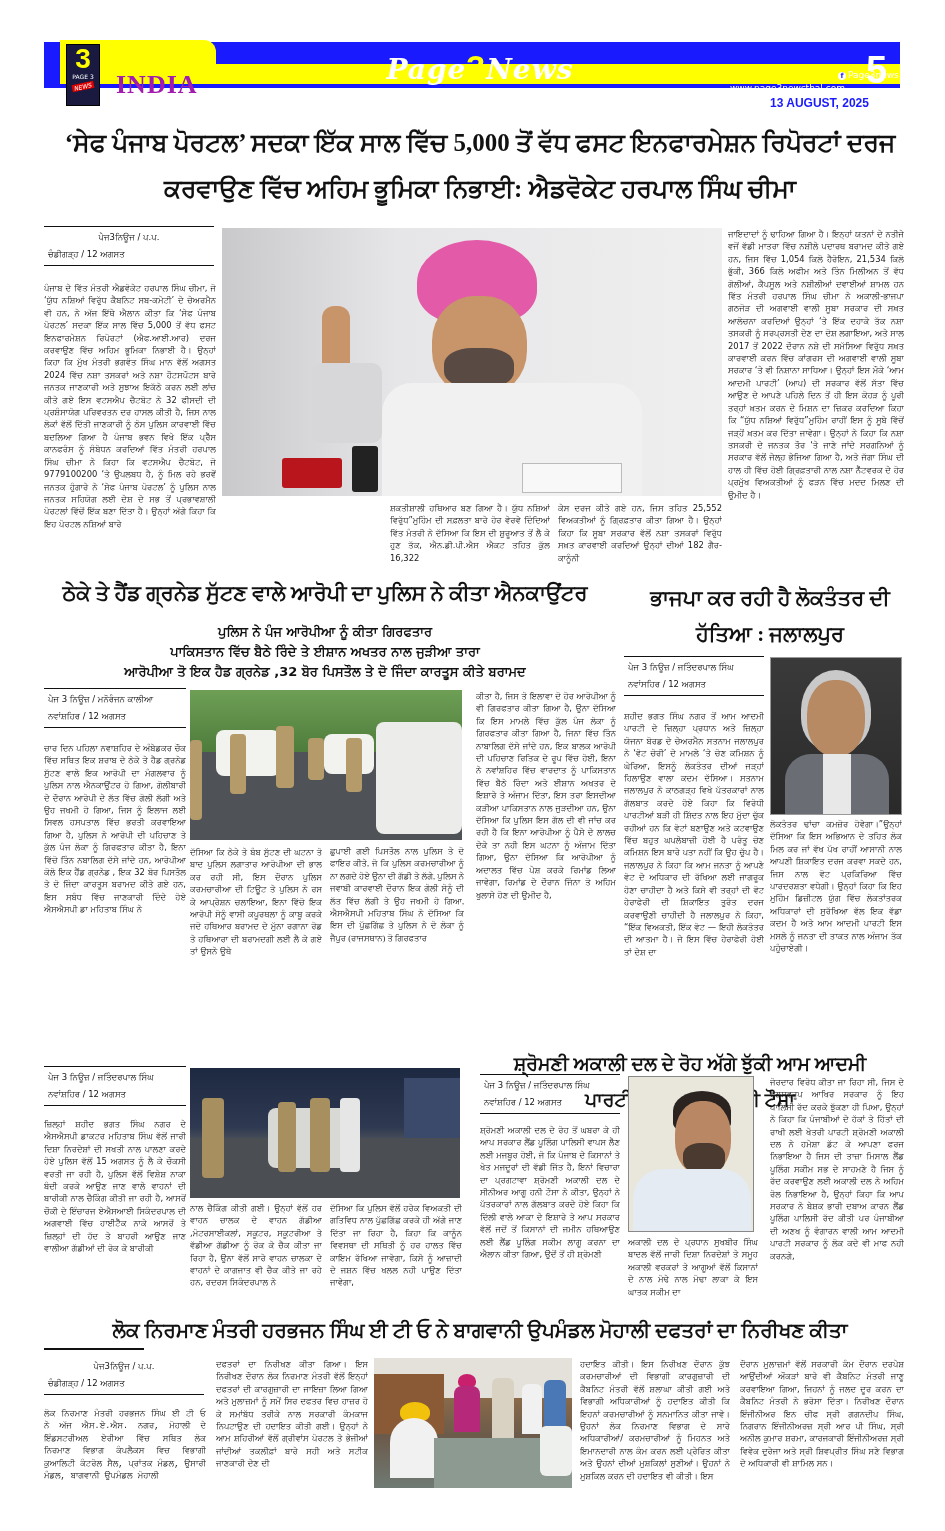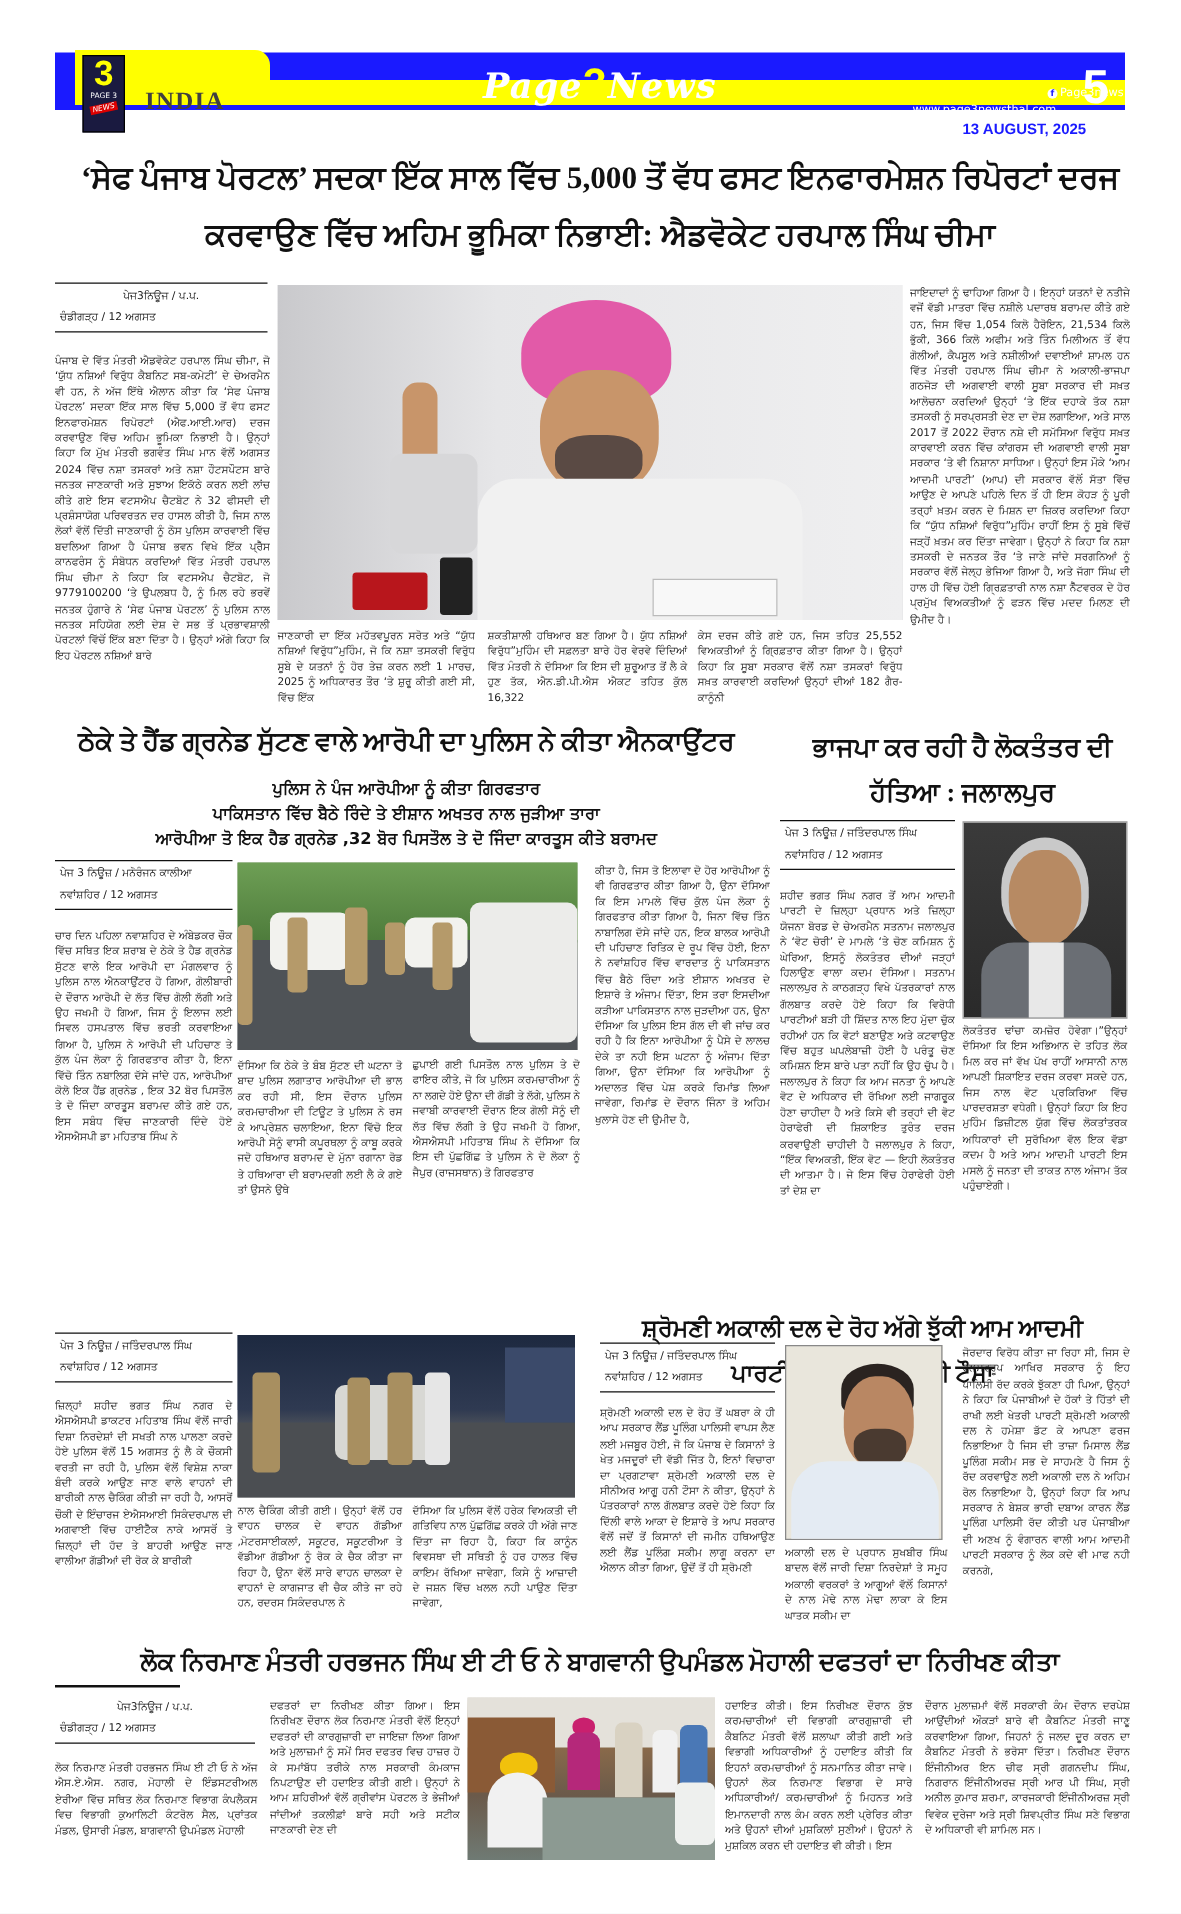--- a/index.html
+++ b/index.html
@@ -16,7 +16,7 @@
   .logo-num { color: #ffff00; font-family: "Liberation Sans", sans-serif; font-weight: 700; font-size: 28px; line-height: 28px; }
   .logo-sub { color: #fff; font-size: 6px; line-height: 8px; }
   .logo-tag { color: #fff; background: #d00; font-size: 6px; padding: 0 2px; transform: rotate(-12deg); margin-top: 2px; font-style: italic; }
-  .india { position: absolute; left: 116px; top: 70px; color: #404040; font-family: "Liberation Serif", serif; font-weight: 700; font-size: 20px; letter-spacing: 1px; }
+  .india { position: absolute; left: 116px; top: 70px; color: #a21caf; font-family: "Liberation Serif", serif; font-weight: 700; font-size: 26px; letter-spacing: 1px; }
   .brand { position: absolute; left: 380px; top: 48px; width: 200px; text-align: center; color: #fff; font-family: "DejaVu Serif", serif; font-weight: 700; font-size: 28px; font-style: italic; letter-spacing: 1px; }
   .brand .three { color: #ffff00; font-family: "Liberation Sans", sans-serif; font-style: normal; font-size: 34px; }
   .social { position: absolute; left: 790px; top: 70px; color: #fff; font-size: 9px; margin-left: 48px; }

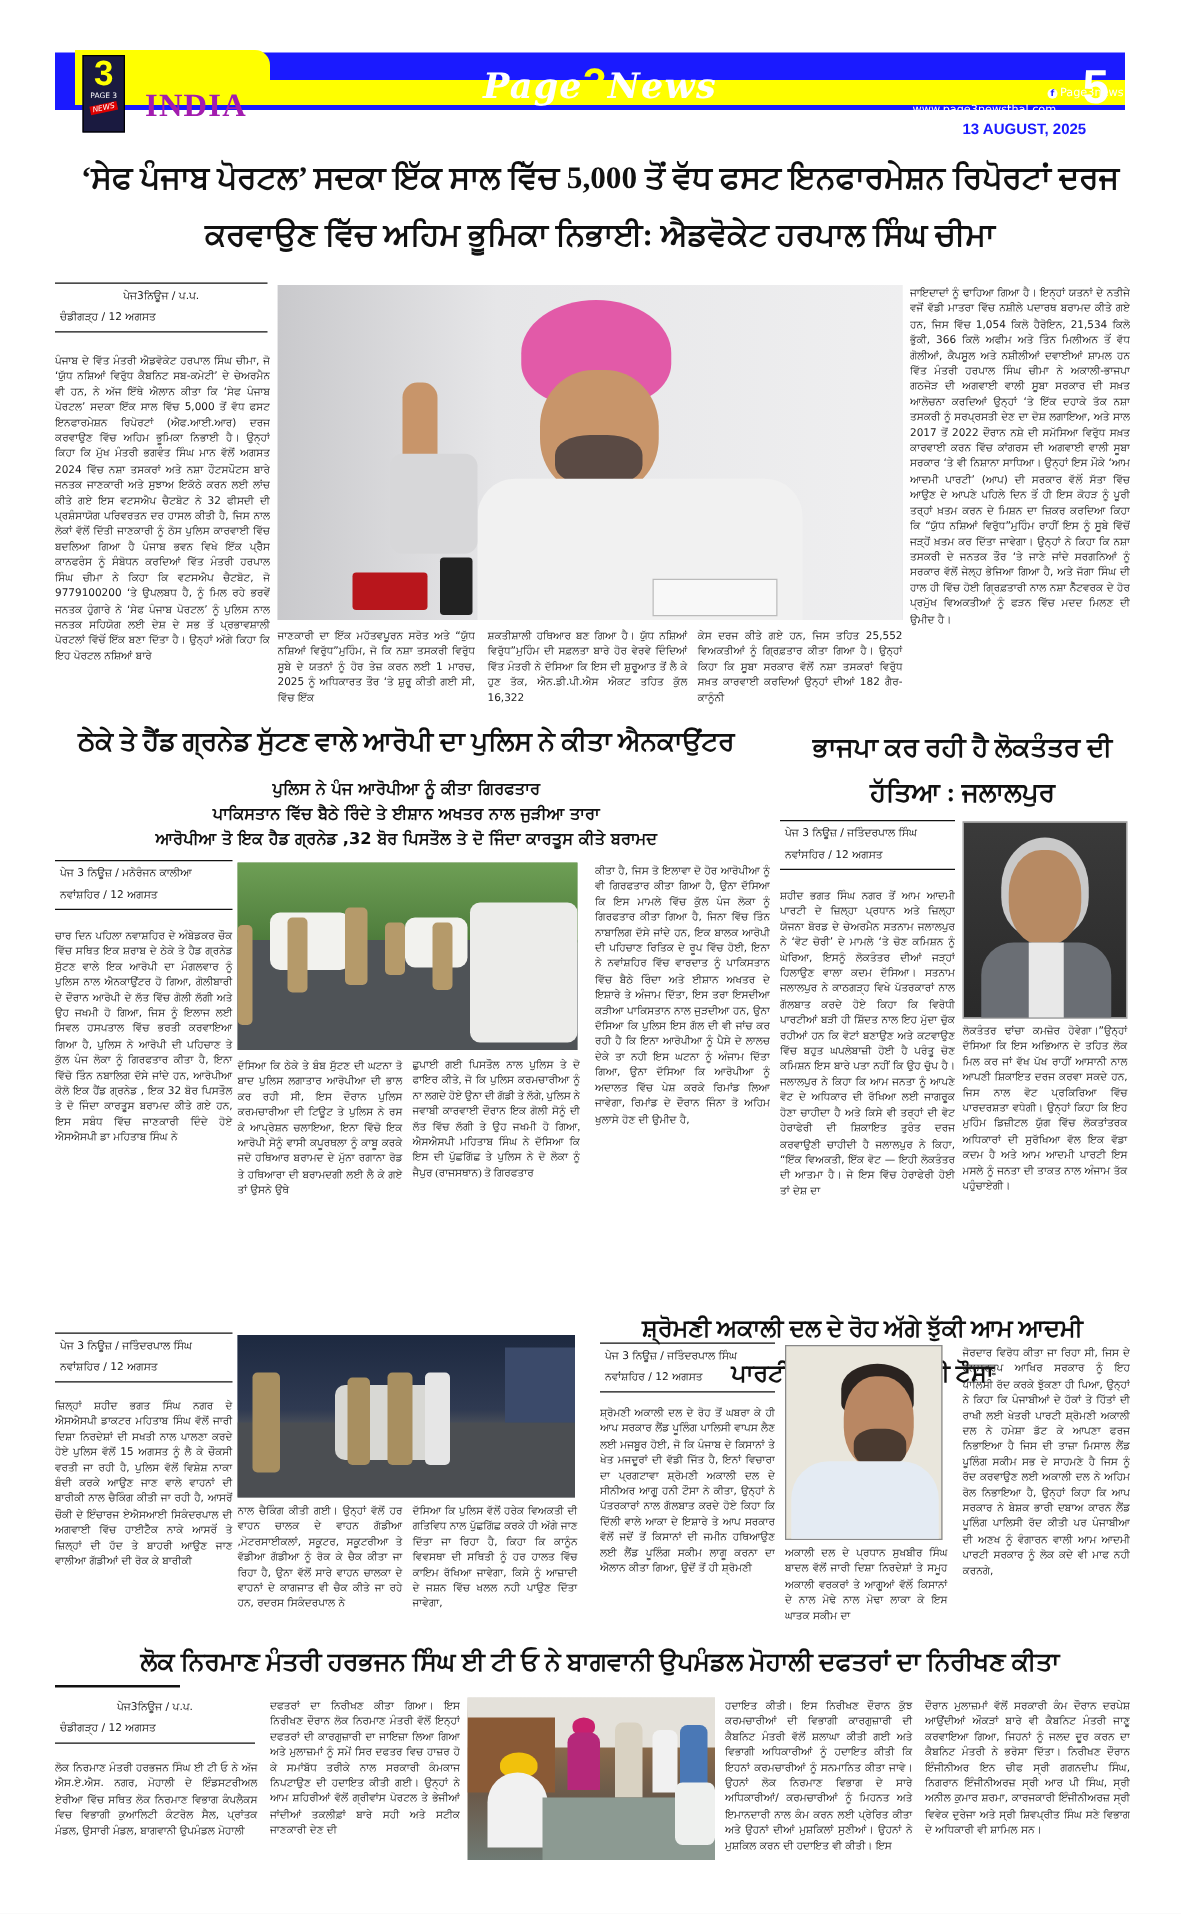--- a/index.html
+++ b/index.html
@@ -112,7 +112,6 @@
     <div class="fig" style="left:300px; top:235px; width:100px; height:30px; background:#f8f8f8; border:1px solid #bbb;"></div>
   </div>
 
-  <div class="col" style="left:222px; top:502px; width:158px; height:66px;">ਜਾਣਕਾਰੀ ਦਾ ਇੱਕ ਮਹੱਤਵਪੂਰਨ ਸਰੋਤ ਅਤੇ “ਯੁੱਧ ਨਸ਼ਿਆਂ ਵਿਰੁੱਧ”ਮੁਹਿੰਮ, ਜੋ ਕਿ ਨਸ਼ਾ ਤਸਕਰੀ ਵਿਰੁੱਧ ਸੂਬੇ ਦੇ ਯਤਨਾਂ ਨੂੰ ਹੋਰ ਤੇਜ਼ ਕਰਨ ਲਈ 1 ਮਾਰਚ, 2025 ਨੂੰ ਅਧਿਕਾਰਤ ਤੌਰ ‘ਤੇ ਸ਼ੁਰੂ ਕੀਤੀ ਗਈ ਸੀ, ਵਿੱਚ ਇੱਕ</div>
   <div class="col" style="left:390px; top:502px; width:160px; height:66px;">ਸ਼ਕਤੀਸ਼ਾਲੀ ਹਥਿਆਰ ਬਣ ਗਿਆ ਹੈ। ਯੁੱਧ ਨਸ਼ਿਆਂ ਵਿਰੁੱਧ”ਮੁਹਿੰਮ ਦੀ ਸਫ਼ਲਤਾ ਬਾਰੇ ਹੋਰ ਵੇਰਵੇ ਦਿੰਦਿਆਂ ਵਿੱਤ ਮੰਤਰੀ ਨੇ ਦੱਸਿਆ ਕਿ ਇਸ ਦੀ ਸ਼ੁਰੂਆਤ ਤੋਂ ਲੈ ਕੇ ਹੁਣ ਤੱਕ, ਐਨ.ਡੀ.ਪੀ.ਐਸ ਐਕਟ ਤਹਿਤ ਕੁੱਲ 16,322</div>
   <div class="col" style="left:558px; top:502px; width:164px; height:66px;">ਕੇਸ ਦਰਜ ਕੀਤੇ ਗਏ ਹਨ, ਜਿਸ ਤਹਿਤ 25,552 ਵਿਅਕਤੀਆਂ ਨੂੰ ਗ੍ਰਿਫ਼ਤਾਰ ਕੀਤਾ ਗਿਆ ਹੈ। ਉਨ੍ਹਾਂ ਕਿਹਾ ਕਿ ਸੂਬਾ ਸਰਕਾਰ ਵੱਲੋਂ ਨਸ਼ਾ ਤਸਕਰਾਂ ਵਿਰੁੱਧ ਸਖ਼ਤ ਕਾਰਵਾਈ ਕਰਦਿਆਂ ਉਨ੍ਹਾਂ ਦੀਆਂ 182 ਗੈਰ-ਕਾਨੂੰਨੀ</div>
   <div class="col" style="left:728px; top:228px; width:176px; height:340px;">ਜਾਇਦਾਦਾਂ ਨੂੰ ਢਾਹਿਆ ਗਿਆ ਹੈ। ਇਨ੍ਹਾਂ ਯਤਨਾਂ ਦੇ ਨਤੀਜੇ ਵਜੋਂ ਵੱਡੀ ਮਾਤਰਾ ਵਿੱਚ ਨਸ਼ੀਲੇ ਪਦਾਰਥ ਬਰਾਮਦ ਕੀਤੇ ਗਏ ਹਨ, ਜਿਸ ਵਿੱਚ 1,054 ਕਿਲੋ ਹੈਰੋਇਨ, 21,534 ਕਿਲੋ ਭੁੱਕੀ, 366 ਕਿਲੋ ਅਫੀਮ ਅਤੇ ਤਿੰਨ ਮਿਲੀਅਨ ਤੋਂ ਵੱਧ ਗੋਲੀਆਂ, ਕੈਪਸੂਲ ਅਤੇ ਨਸ਼ੀਲੀਆਂ ਦਵਾਈਆਂ ਸ਼ਾਮਲ ਹਨ ਵਿੱਤ ਮੰਤਰੀ ਹਰਪਾਲ ਸਿੰਘ ਚੀਮਾ ਨੇ ਅਕਾਲੀ-ਭਾਜਪਾ ਗਠਜੋੜ ਦੀ ਅਗਵਾਈ ਵਾਲੀ ਸੂਬਾ ਸਰਕਾਰ ਦੀ ਸਖ਼ਤ ਆਲੋਚਨਾ ਕਰਦਿਆਂ ਉਨ੍ਹਾਂ ‘ਤੇ ਇੱਕ ਦਹਾਕੇ ਤੱਕ ਨਸ਼ਾ ਤਸਕਰੀ ਨੂੰ ਸਰਪ੍ਰਸਤੀ ਦੇਣ ਦਾ ਦੋਸ਼ ਲਗਾਇਆ, ਅਤੇ ਸਾਲ 2017 ਤੋਂ 2022 ਦੌਰਾਨ ਨਸ਼ੇ ਦੀ ਸਮੱਸਿਆ ਵਿਰੁੱਧ ਸਖ਼ਤ ਕਾਰਵਾਈ ਕਰਨ ਵਿੱਚ ਕਾਂਗਰਸ ਦੀ ਅਗਵਾਈ ਵਾਲੀ ਸੂਬਾ ਸਰਕਾਰ ‘ਤੇ ਵੀ ਨਿਸ਼ਾਨਾ ਸਾਧਿਆ। ਉਨ੍ਹਾਂ ਇਸ ਮੌਕੇ ‘ਆਮ ਆਦਮੀ ਪਾਰਟੀ’ (ਆਪ) ਦੀ ਸਰਕਾਰ ਵੱਲੋਂ ਸੱਤਾ ਵਿੱਚ ਆਉਣ ਦੇ ਆਪਣੇ ਪਹਿਲੇ ਦਿਨ ਤੋਂ ਹੀ ਇਸ ਕੋਹੜ ਨੂੰ ਪੂਰੀ ਤਰ੍ਹਾਂ ਖ਼ਤਮ ਕਰਨ ਦੇ ਮਿਸ਼ਨ ਦਾ ਜ਼ਿਕਰ ਕਰਦਿਆ ਕਿਹਾ ਕਿ “ਯੁੱਧ ਨਸ਼ਿਆਂ ਵਿਰੁੱਧ”ਮੁਹਿੰਮ ਰਾਹੀਂ ਇਸ ਨੂੰ ਸੂਬੇ ਵਿੱਚੋਂ ਜੜ੍ਹੋਂ ਖ਼ਤਮ ਕਰ ਦਿੱਤਾ ਜਾਵੇਗਾ। ਉਨ੍ਹਾਂ ਨੇ ਕਿਹਾ ਕਿ ਨਸ਼ਾ ਤਸਕਰੀ ਦੇ ਜਨਤਕ ਤੌਰ ‘ਤੇ ਜਾਣੇ ਜਾਂਦੇ ਸਰਗਨਿਆਂ ਨੂੰ ਸਰਕਾਰ ਵੱਲੋਂ ਜੇਲ੍ਹ ਭੇਜਿਆ ਗਿਆ ਹੈ, ਅਤੇ ਜੱਗਾ ਸਿੰਘ ਦੀ ਹਾਲ ਹੀ ਵਿੱਚ ਹੋਈ ਗ੍ਰਿਫ਼ਤਾਰੀ ਨਾਲ ਨਸ਼ਾ ਨੈੱਟਵਰਕ ਦੇ ਹੋਰ ਪ੍ਰਮੁੱਖ ਵਿਅਕਤੀਆਂ ਨੂੰ ਫੜਨ ਵਿੱਚ ਮਦਦ ਮਿਲਣ ਦੀ ਉਮੀਦ ਹੈ।</div>

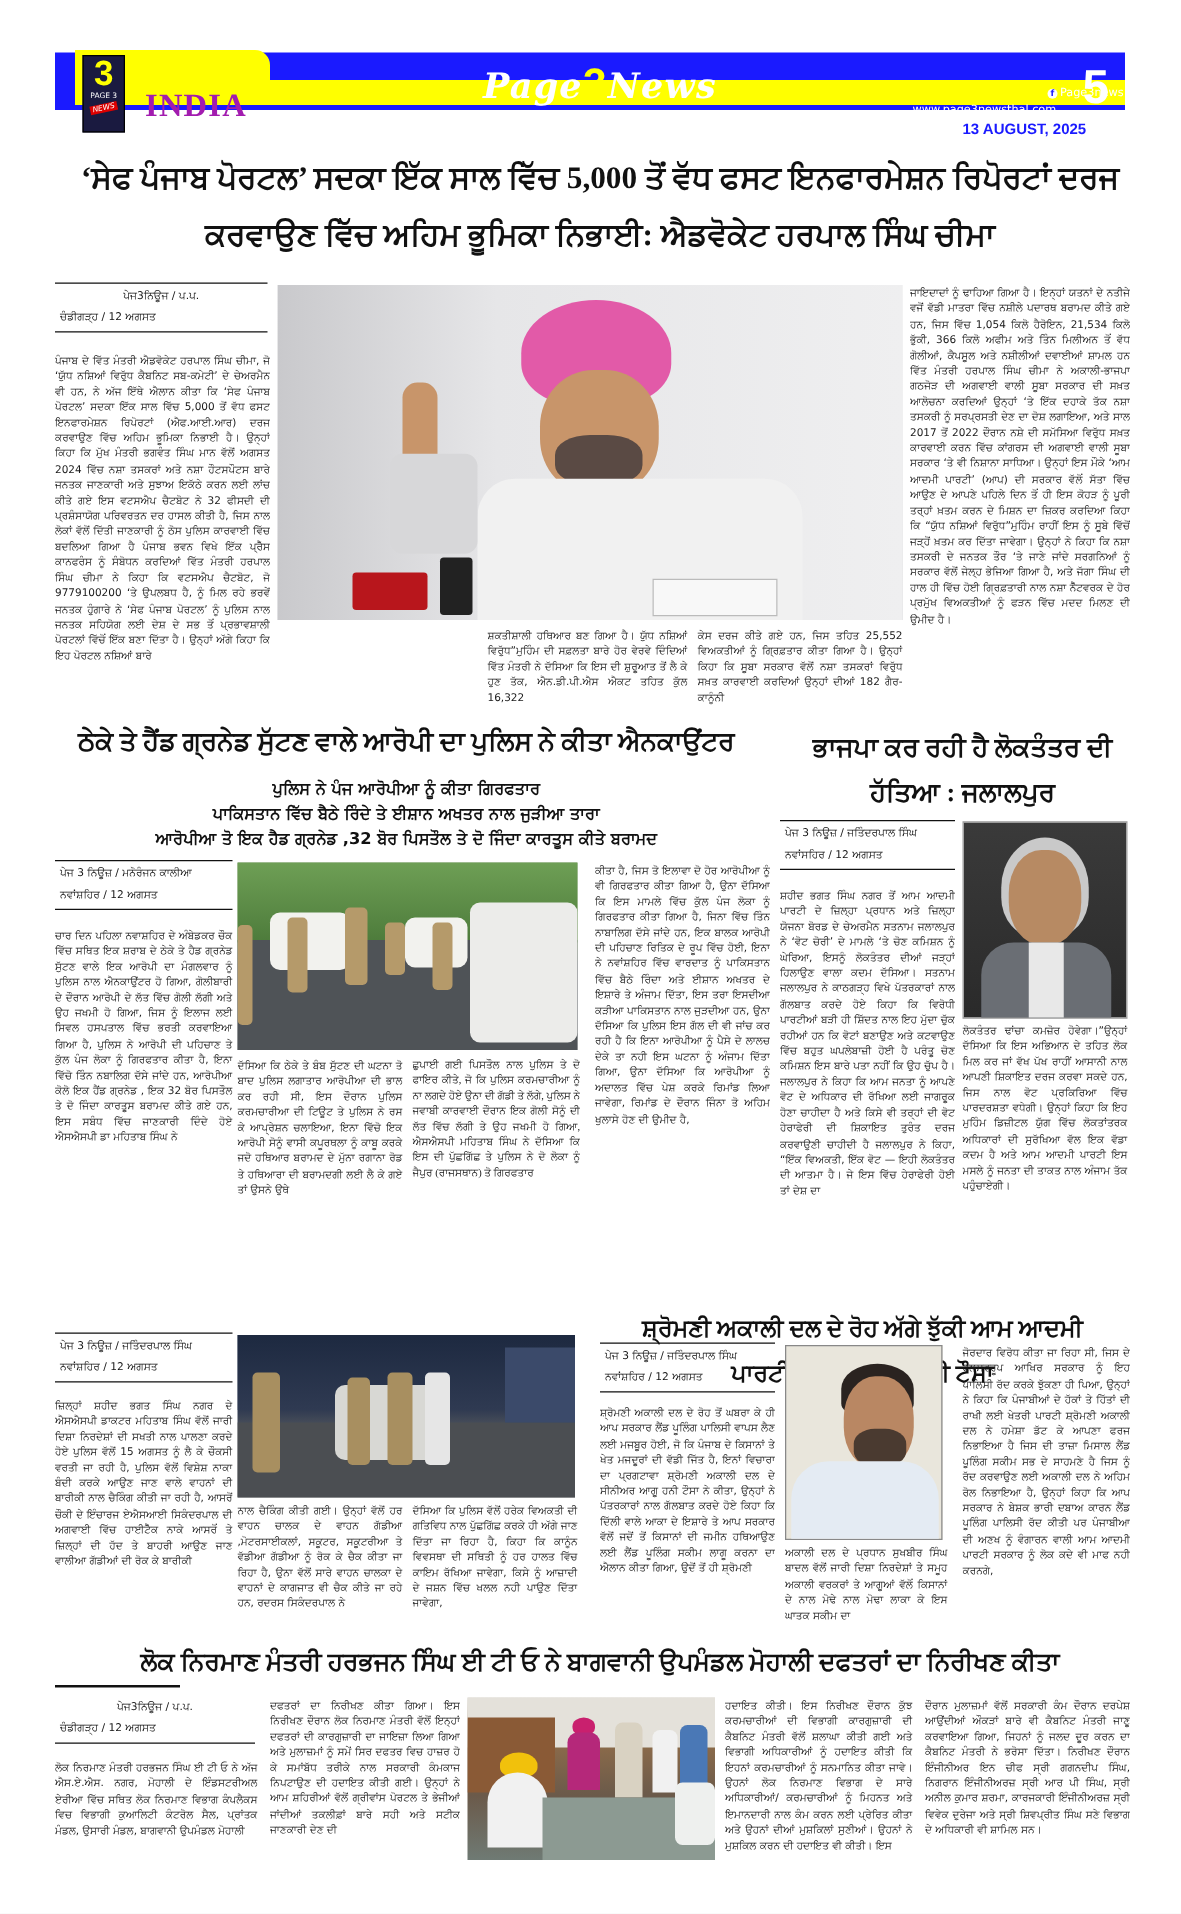--- a/index.html
+++ b/index.html
@@ -214,7 +214,7 @@
     <div>ਚੰਡੀਗੜ੍ਹ / 12 ਅਗਸਤ</div>
   </div>
 
-  <div class="col" style="left:44px; top:1408px; width:162px; height:110px;">ਲੋਕ ਨਿਰਮਾਣ ਮੰਤਰੀ ਹਰਭਜਨ ਸਿੰਘ ਈ ਟੀ ਓ ਨੇ ਅੱਜ ਐਸ.ਏ.ਐਸ. ਨਗਰ, ਮੋਹਾਲੀ ਦੇ ਇੰਡਸਟਰੀਅਲ ਏਰੀਆ ਵਿੱਚ ਸਥਿਤ ਲੋਕ ਨਿਰਮਾਣ ਵਿਭਾਗ ਕੰਪਲੈਕਸ ਵਿਚ ਵਿਭਾਗੀ ਕੁਆਲਿਟੀ ਕੰਟਰੋਲ ਸੈਲ, ਪ੍ਰਾਂਤਕ ਮੰਡਲ, ਉਸਾਰੀ ਮੰਡਲ, ਬਾਗਵਾਨੀ ਉਪਮੰਡਲ ਮੋਹਾਲੀ</div>
+  <div class="col" style="left:44px; top:1408px; width:162px; height:110px;font-family:Liberation Mono, monospace;">ਲੋਕ ਨਿਰਮਾਣ ਮੰਤਰੀ ਹਰਭਜਨ ਸਿੰਘ ਈ ਟੀ ਓ ਨੇ ਅੱਜ ਐਸ.ਏ.ਐਸ. ਨਗਰ, ਮੋਹਾਲੀ ਦੇ ਇੰਡਸਟਰੀਅਲ ਏਰੀਆ ਵਿੱਚ ਸਥਿਤ ਲੋਕ ਨਿਰਮਾਣ ਵਿਭਾਗ ਕੰਪਲੈਕਸ ਵਿਚ ਵਿਭਾਗੀ ਕੁਆਲਿਟੀ ਕੰਟਰੋਲ ਸੈਲ, ਪ੍ਰਾਂਤਕ ਮੰਡਲ, ਉਸਾਰੀ ਮੰਡਲ, ਬਾਗਵਾਨੀ ਉਪਮੰਡਲ ਮੋਹਾਲੀ</div>
   <div class="col" style="left:216px; top:1358px; width:152px; height:160px;">ਦਫਤਰਾਂ ਦਾ ਨਿਰੀਖਣ ਕੀਤਾ ਗਿਆ। ਇਸ ਨਿਰੀਖਣ ਦੌਰਾਨ ਲੋਕ ਨਿਰਮਾਣ ਮੰਤਰੀ ਵੱਲੋਂ ਇਨ੍ਹਾਂ ਦਫਤਰਾਂ ਦੀ ਕਾਰਗੁਜ਼ਾਰੀ ਦਾ ਜਾਇਜ਼ਾ ਲਿਆ ਗਿਆ ਅਤੇ ਮੁਲਾਜ਼ਮਾਂ ਨੂੰ ਸਮੇਂ ਸਿਰ ਦਫਤਰ ਵਿਚ ਹਾਜ਼ਰ ਹੋ ਕੇ ਸਮਾਂਬੱਧ ਤਰੀਕੇ ਨਾਲ ਸਰਕਾਰੀ ਕੰਮਕਾਜ ਨਿਪਟਾਉਣ ਦੀ ਹਦਾਇਤ ਕੀਤੀ ਗਈ। ਉਨ੍ਹਾਂ ਨੇ ਆਮ ਸ਼ਹਿਰੀਆਂ ਵੱਲੋਂ ਗ੍ਰੀਵਾਂਸ ਪੋਰਟਲ ਤੇ ਭੇਜੀਆਂ ਜਾਂਦੀਆਂ ਤਕਲੀਫ਼ਾਂ ਬਾਰੇ ਸਹੀ ਅਤੇ ਸਟੀਕ ਜਾਣਕਾਰੀ ਦੇਣ ਦੀ</div>
 
   <div class="photo ph-pwd">

